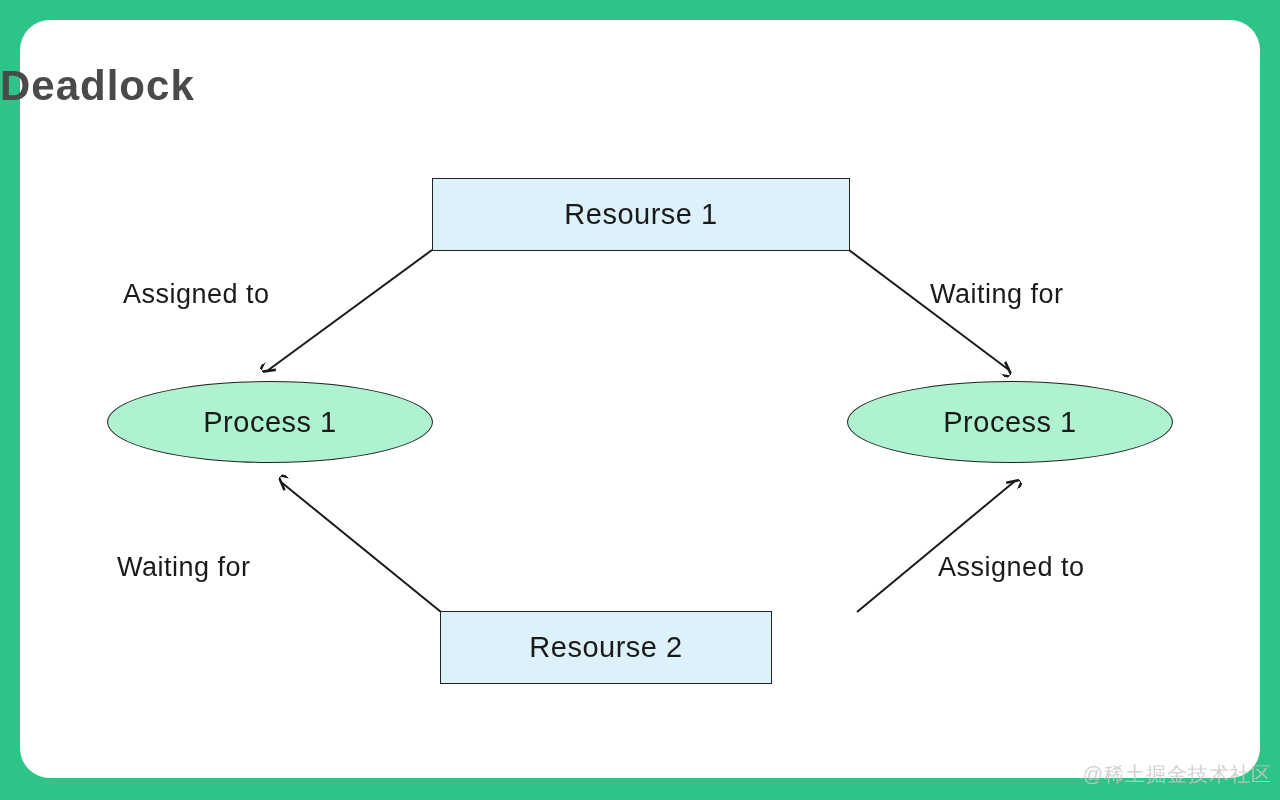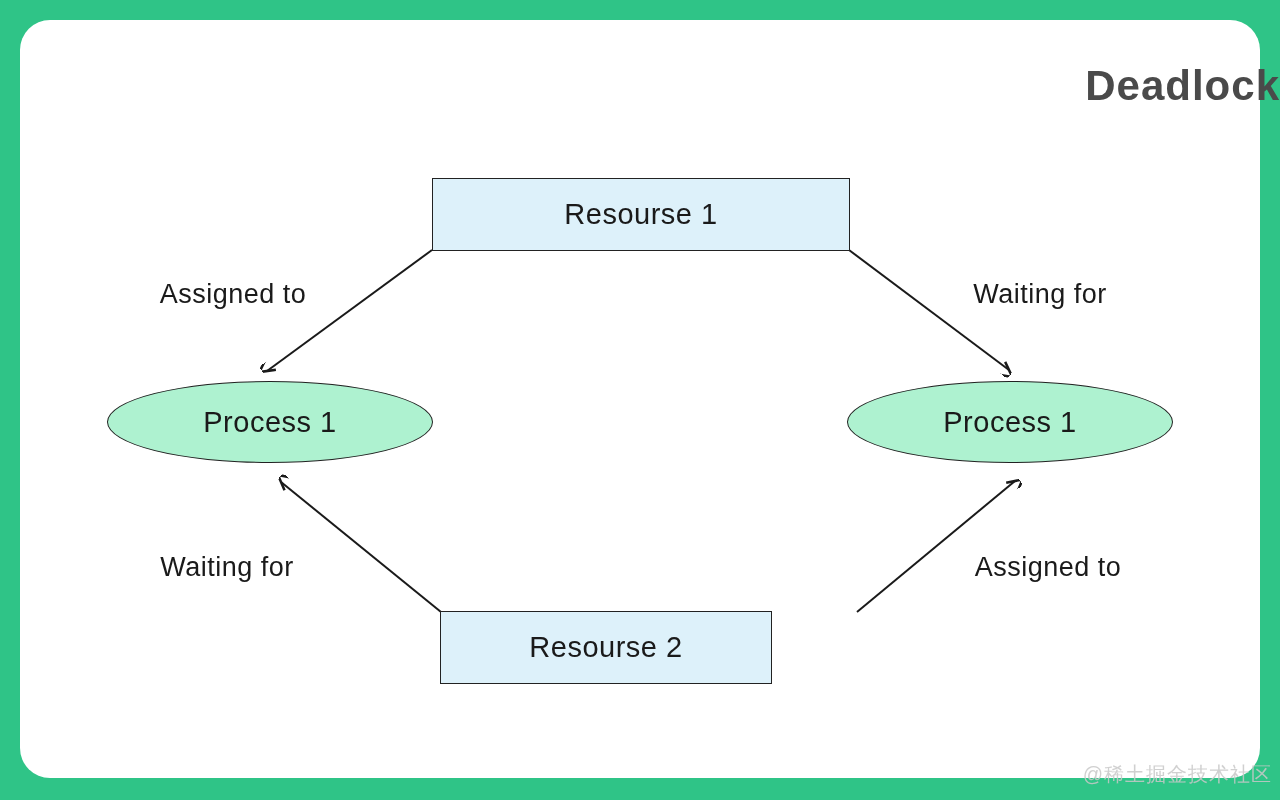--- a/index.html
+++ b/index.html
@@ -28,7 +28,7 @@
     left: 0;
     right: 0;
     top: 62px;
-    text-align: right;
+    text-align: left;
     font-size: 42px;
     font-weight: 700;
     letter-spacing: 1px;

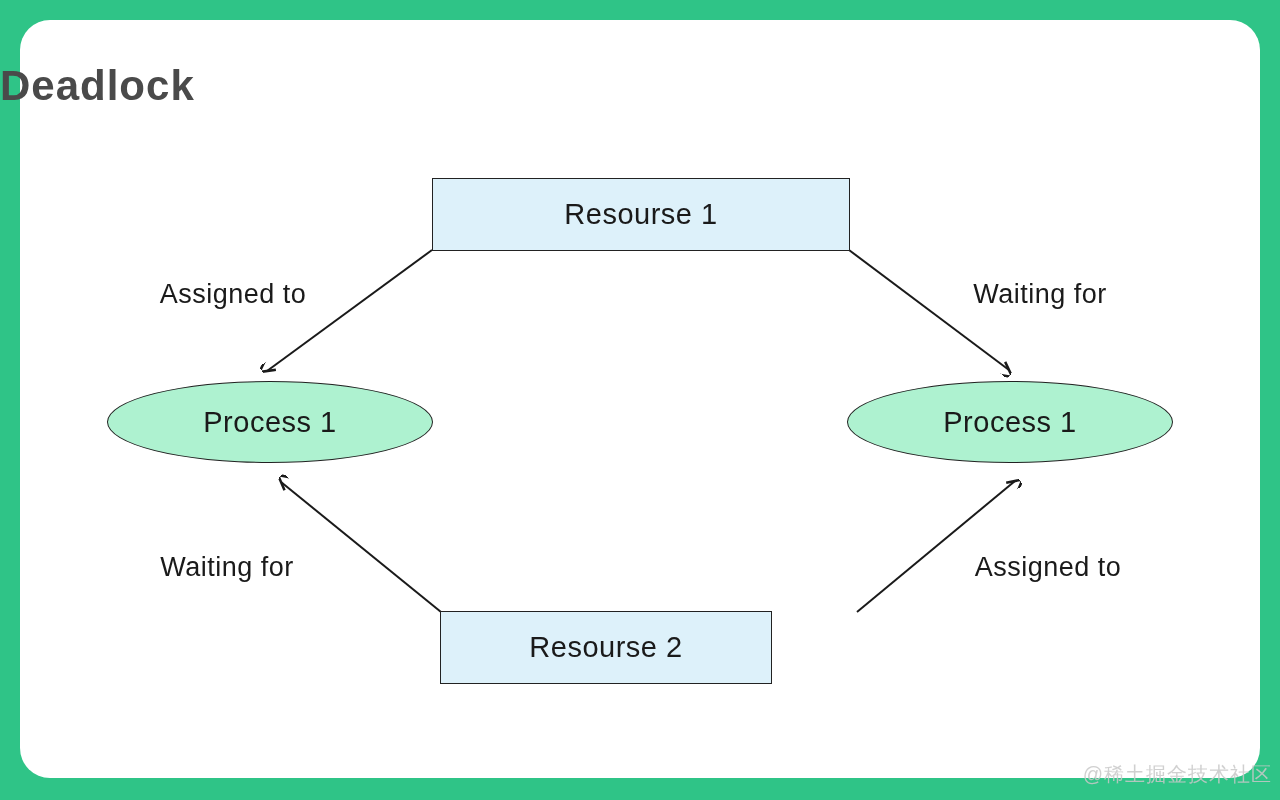--- a/index.html
+++ b/index.html
@@ -63,7 +63,7 @@
   .edge-label {
     position: absolute;
     width: 220px;
-    text-align: center;
+    text-align: left;
     font-size: 27px;
     letter-spacing: 0.5px;
     color: var(--stroke, #1a1a1a);

